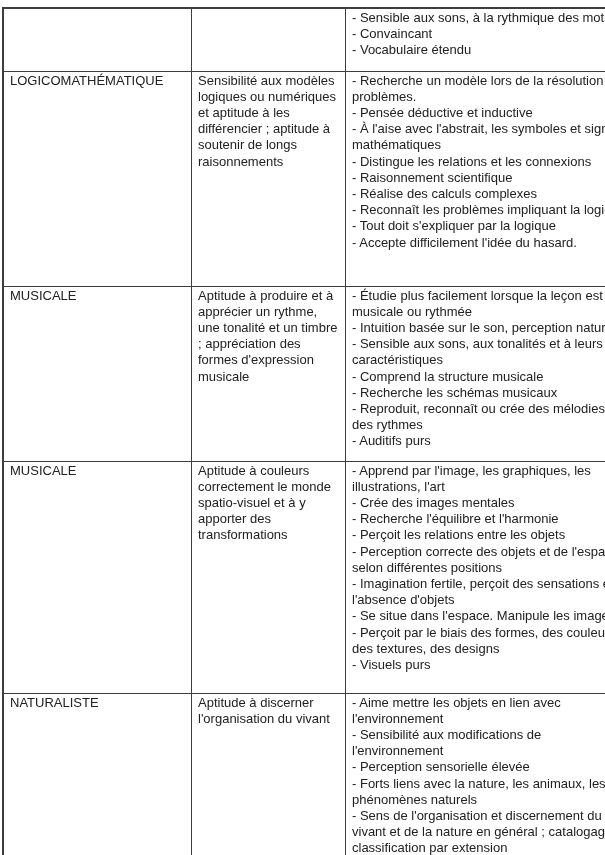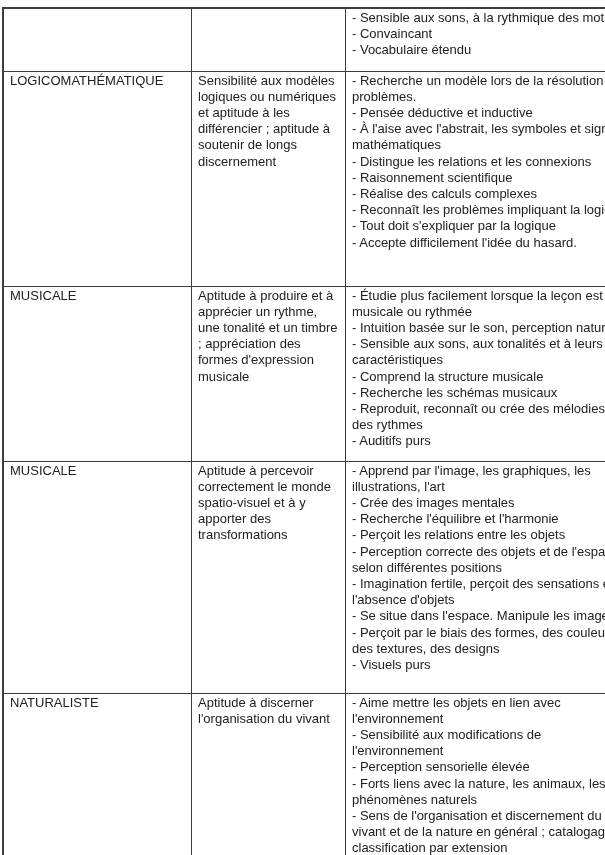--- a/index.html
+++ b/index.html
@@ -53,7 +53,7 @@
     </tr>
     <tr style="height:215px;">
       <td class="col-name">LOGICOMATHÉMATIQUE</td>
-      <td class="col-def">Sensibilité aux modèles logiques ou numériques et aptitude à les différencier ; aptitude à soutenir de longs discernement</td>
+      <td class="col-def">Sensibilité aux modèles logiques ou numériques et aptitude à les différencier ; aptitude à soutenir de longs raisonnements</td>
       <td class="col-chars">
           <div class="char-item">- Recherche un modèle lors de la résolution de problèmes.</div>
           <div class="char-item">- Pensée déductive et inductive</div>

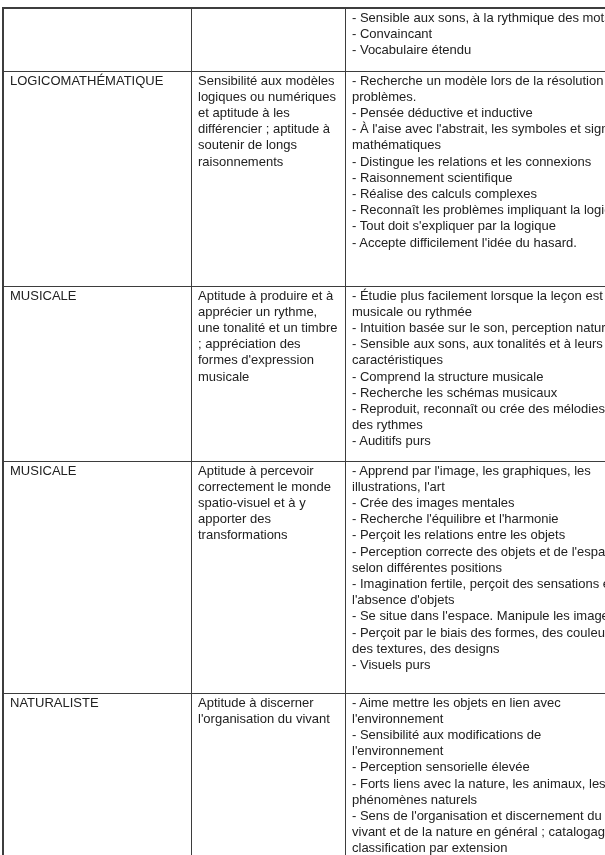--- a/index.html
+++ b/index.html
@@ -81,7 +81,7 @@
     </tr>
     <tr style="height:232px;">
       <td class="col-name">MUSICALE</td>
-      <td class="col-def">Aptitude à percevoir correctement le monde spatio-visuel et à y apporter des transformations</td>
+      <td class="col-def">Aptitude à couleurs correctement le monde spatio-visuel et à y apporter des transformations</td>
       <td class="col-chars">
           <div class="char-item">- Apprend par l'image, les graphiques, les illustrations, l'art</div>
           <div class="char-item">- Crée des images mentales</div>

